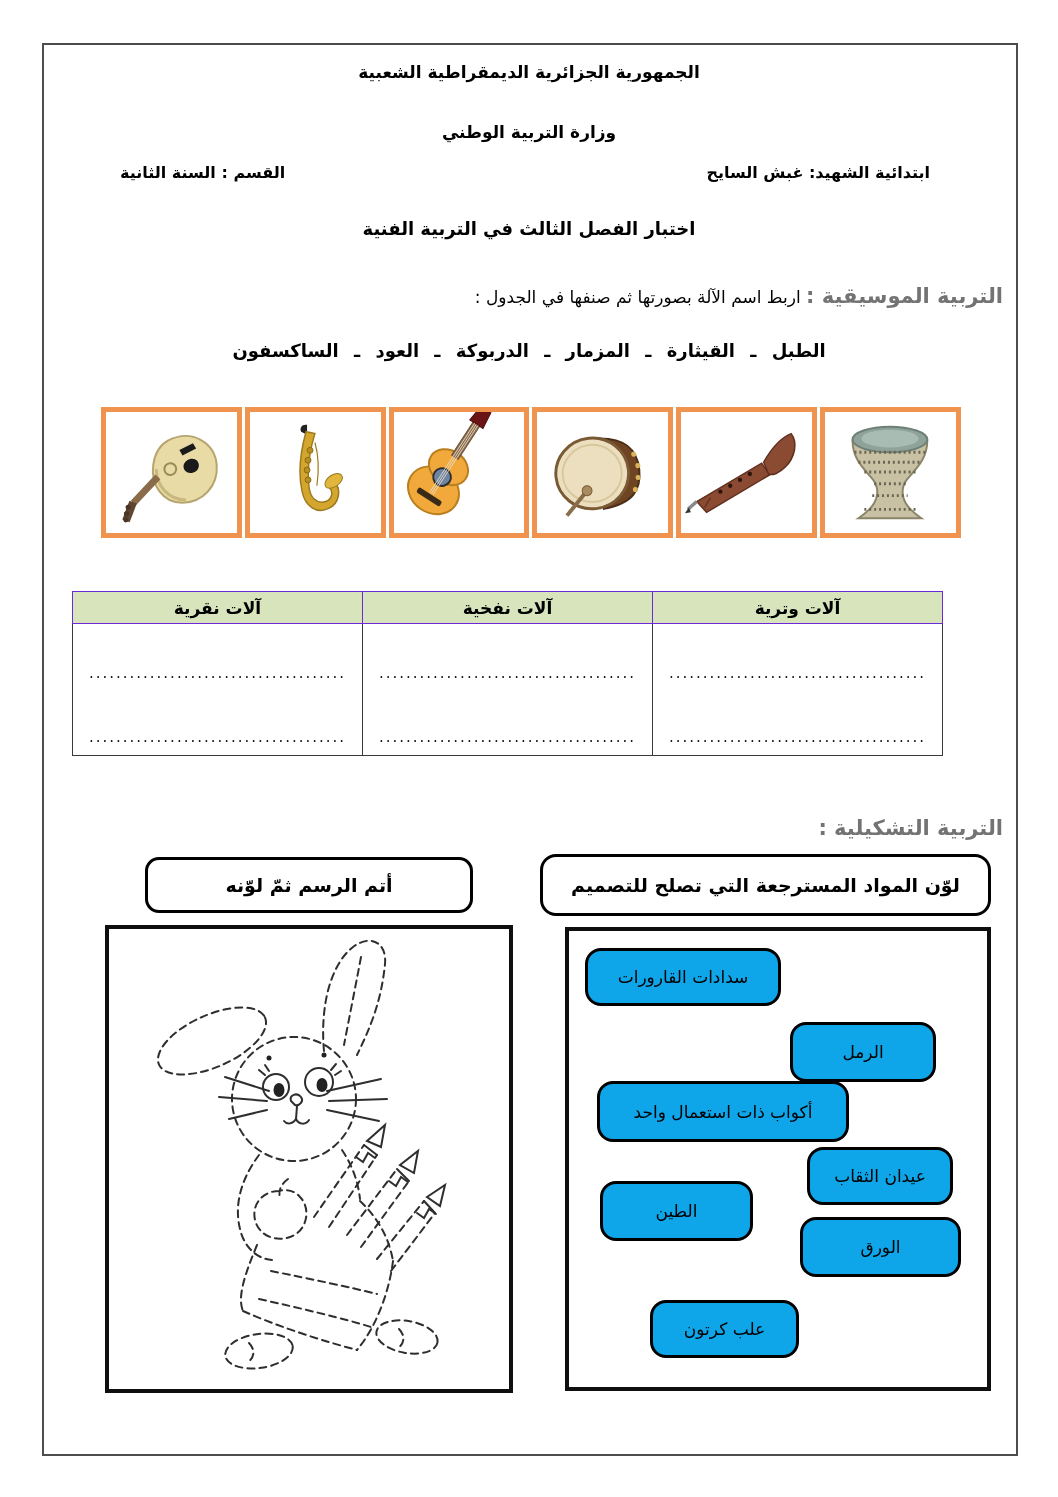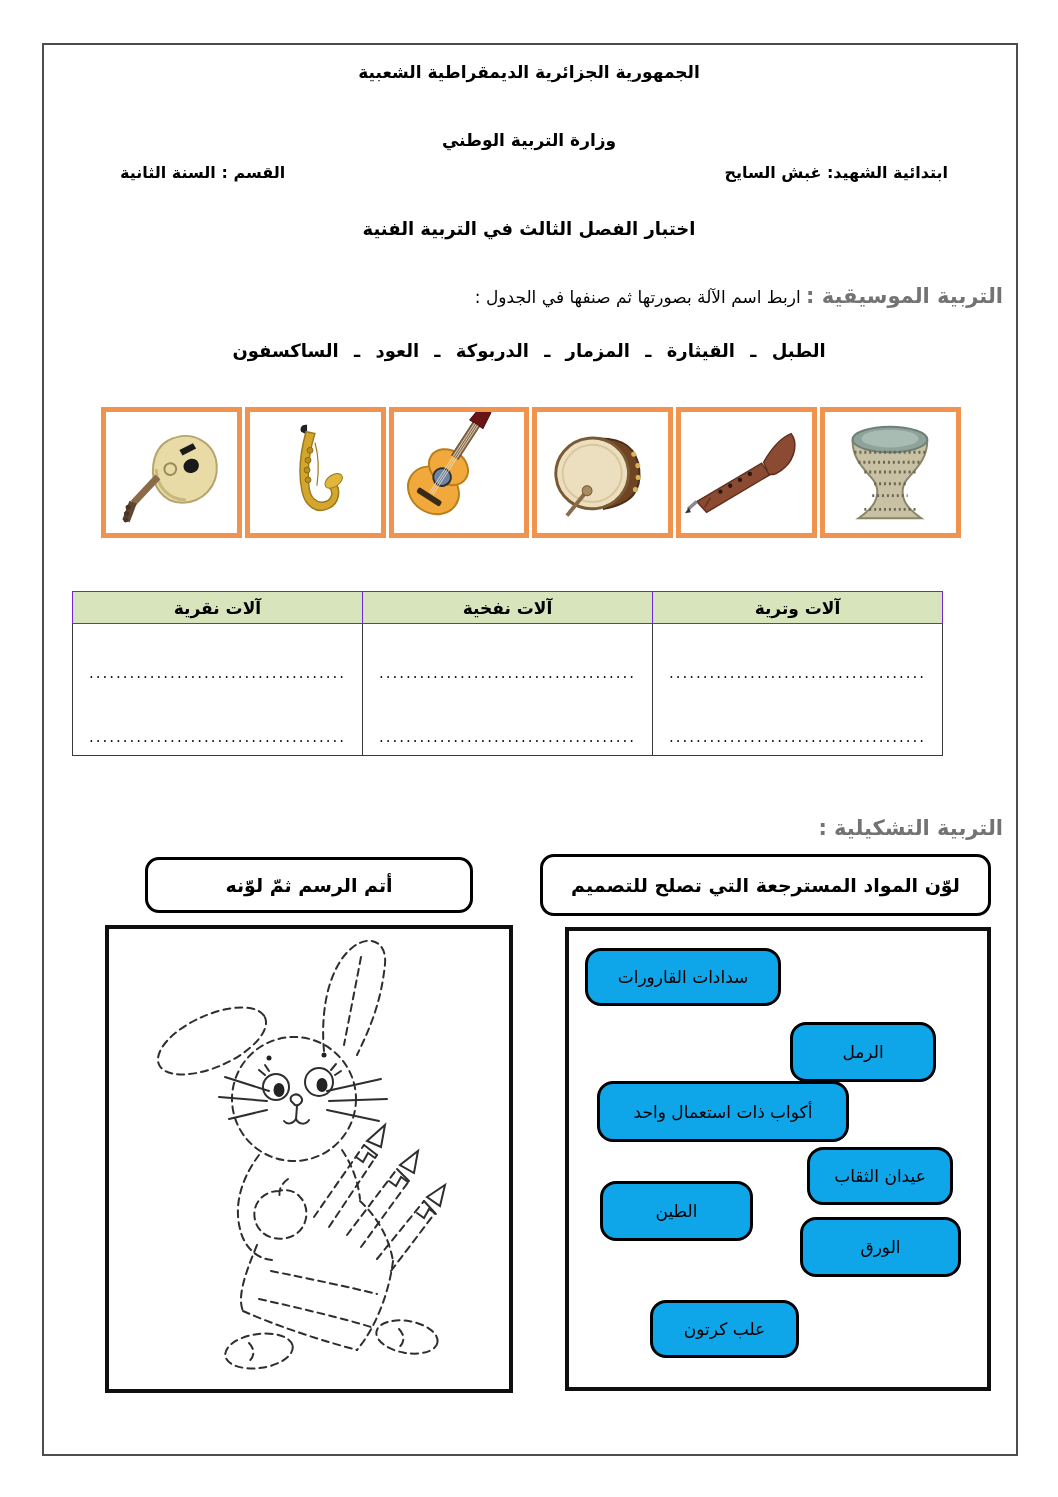--- a/index.html
+++ b/index.html
@@ -11,7 +11,7 @@
   .page-border{left:42px;top:43px;width:972px;height:1409px;border:2px solid #4d4d4d;}
   .center-line{left:0;width:100%;text-align:center;font-weight:bold;}
   .hdr1{top:62px;font-size:17px;}
-  .hdr2{top:122px;font-size:17px;margin-top:8px;}
+  .hdr2{top:122px;font-size:17px;}
   .school{top:163px;right:110px;font-weight:bold;font-size:16px;}
   .classinfo{top:163px;left:120px;font-weight:bold;font-size:16px;}
   .exam-title{top:218px;font-size:18px;letter-spacing:.5px;}

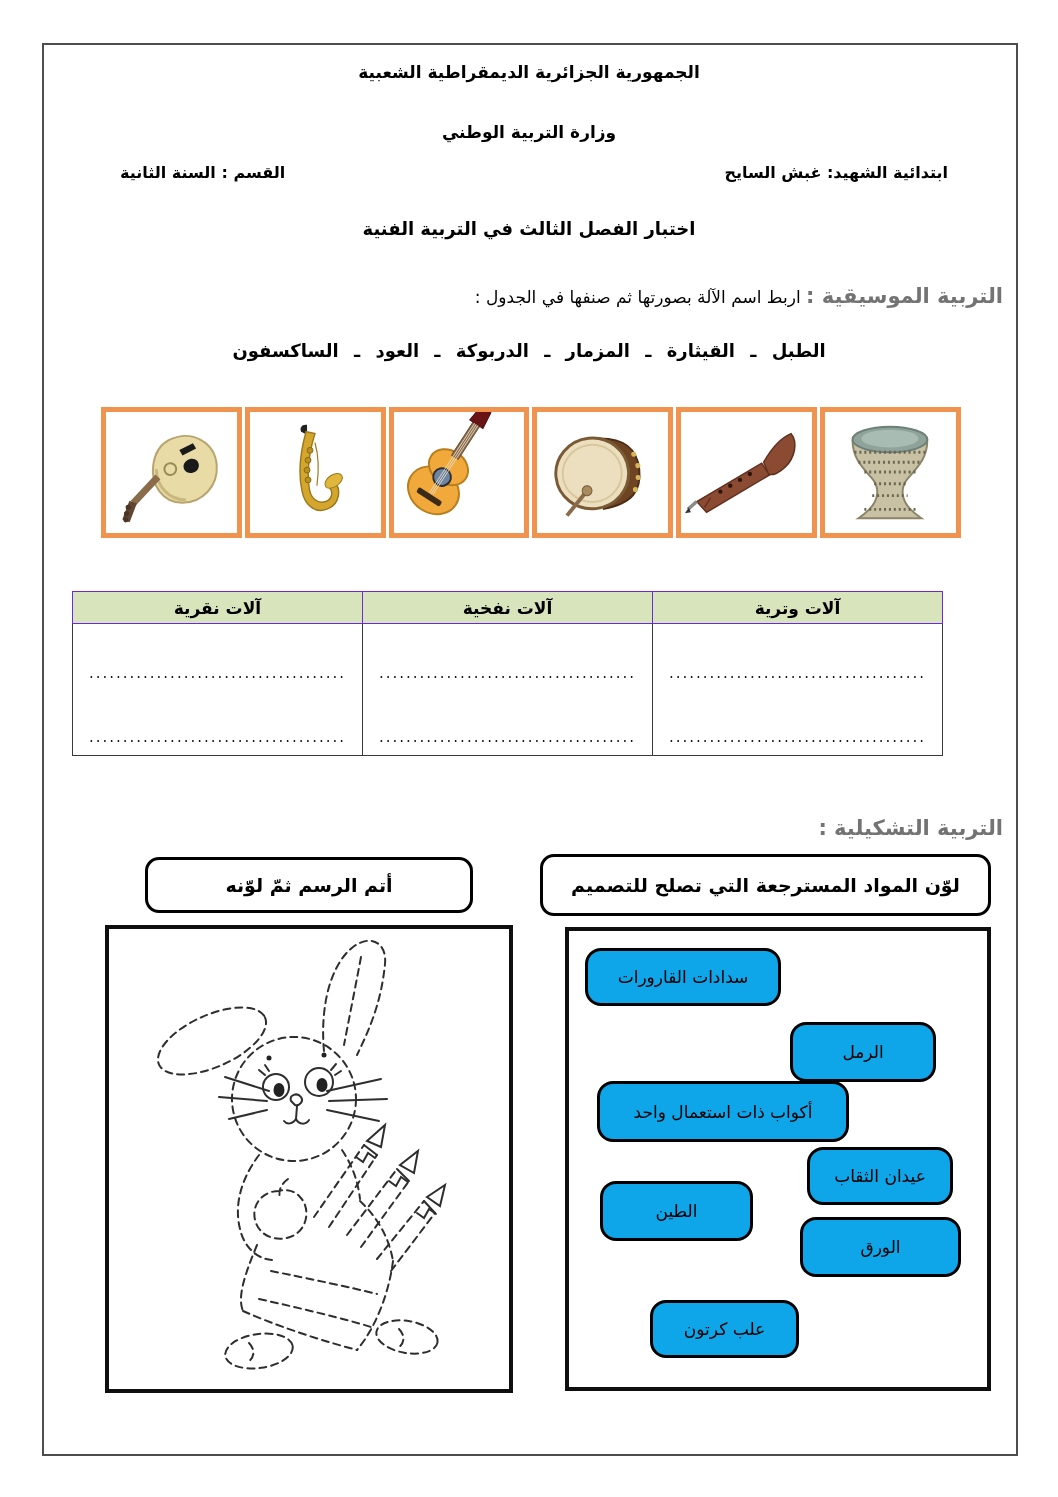--- a/index.html
+++ b/index.html
@@ -12,7 +12,7 @@
   .center-line{left:0;width:100%;text-align:center;font-weight:bold;}
   .hdr1{top:62px;font-size:17px;}
   .hdr2{top:122px;font-size:17px;}
-  .school{top:163px;right:110px;font-weight:bold;font-size:16px;}
+  .school{top:163px;right:128px;font-weight:bold;font-size:16px;}
   .classinfo{top:163px;left:120px;font-weight:bold;font-size:16px;}
   .exam-title{top:218px;font-size:18px;letter-spacing:.5px;}
   .music-line{top:284px;right:55px;width:930px;font-size:17px;}

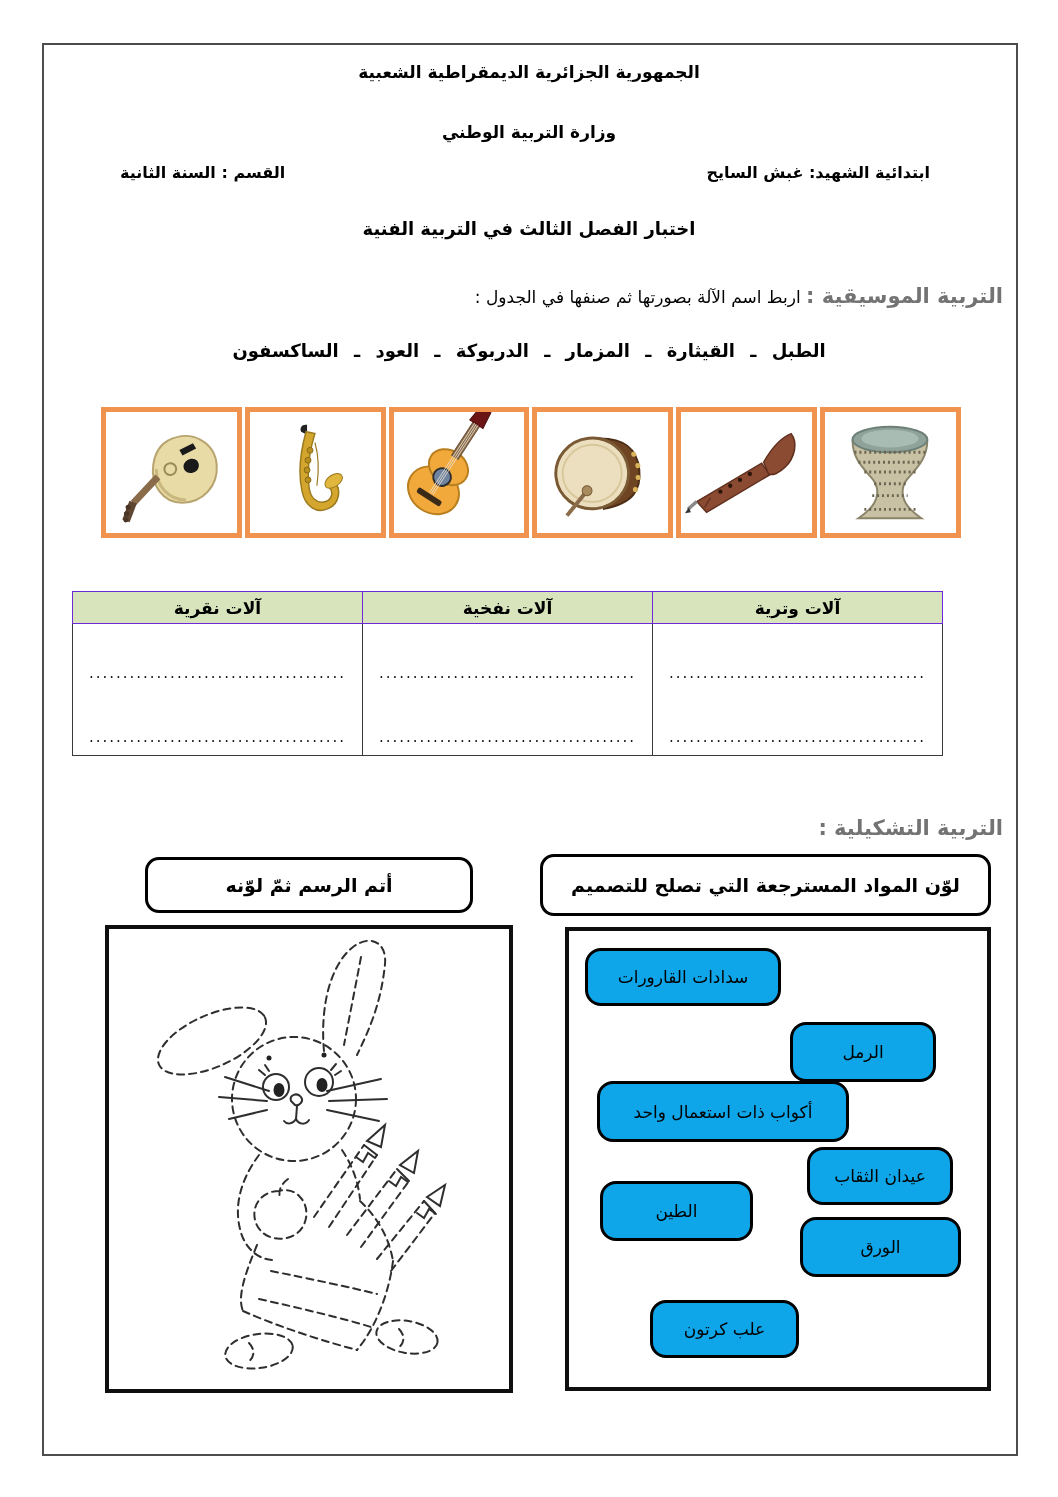--- a/index.html
+++ b/index.html
@@ -36,7 +36,7 @@
   .arts-heading{top:816px;right:55px;}
   .title-box{border:3px solid #000;border-radius:14px;background:#fff;display:flex;align-items:center;justify-content:center;font-weight:bold;font-size:19px;text-align:left;}
   .draw-title{left:145px;top:857px;width:322px;height:50px;}
-  .materials-title{left:540px;top:854px;width:445px;height:56px;}
+  .materials-title{left:540px;top:854px;width:445px;height:56px;border-radius:16px;}
   .drawing-box{left:105px;top:925px;width:400px;height:460px;border:4px solid #0f0f0f;background:#fff;}
   .drawing-box svg{width:100%;height:100%;}
   .materials-box{left:565px;top:927px;width:418px;height:456px;border:4px solid #0f0f0f;background:#fff;}

